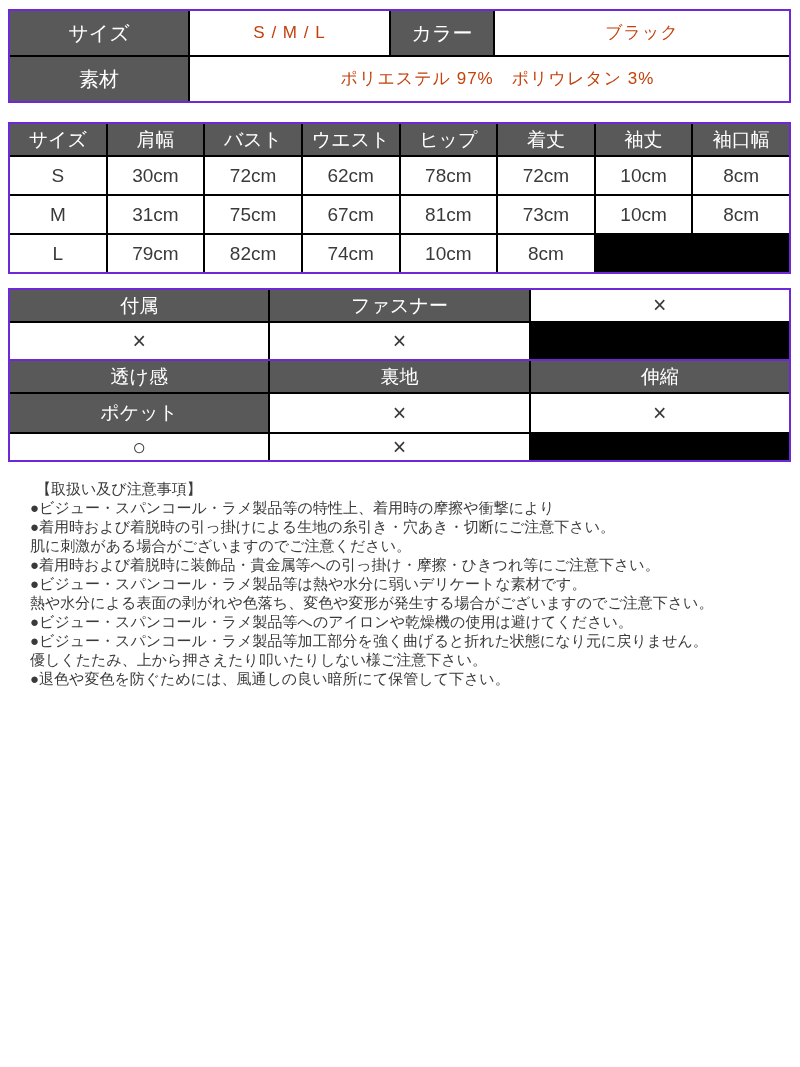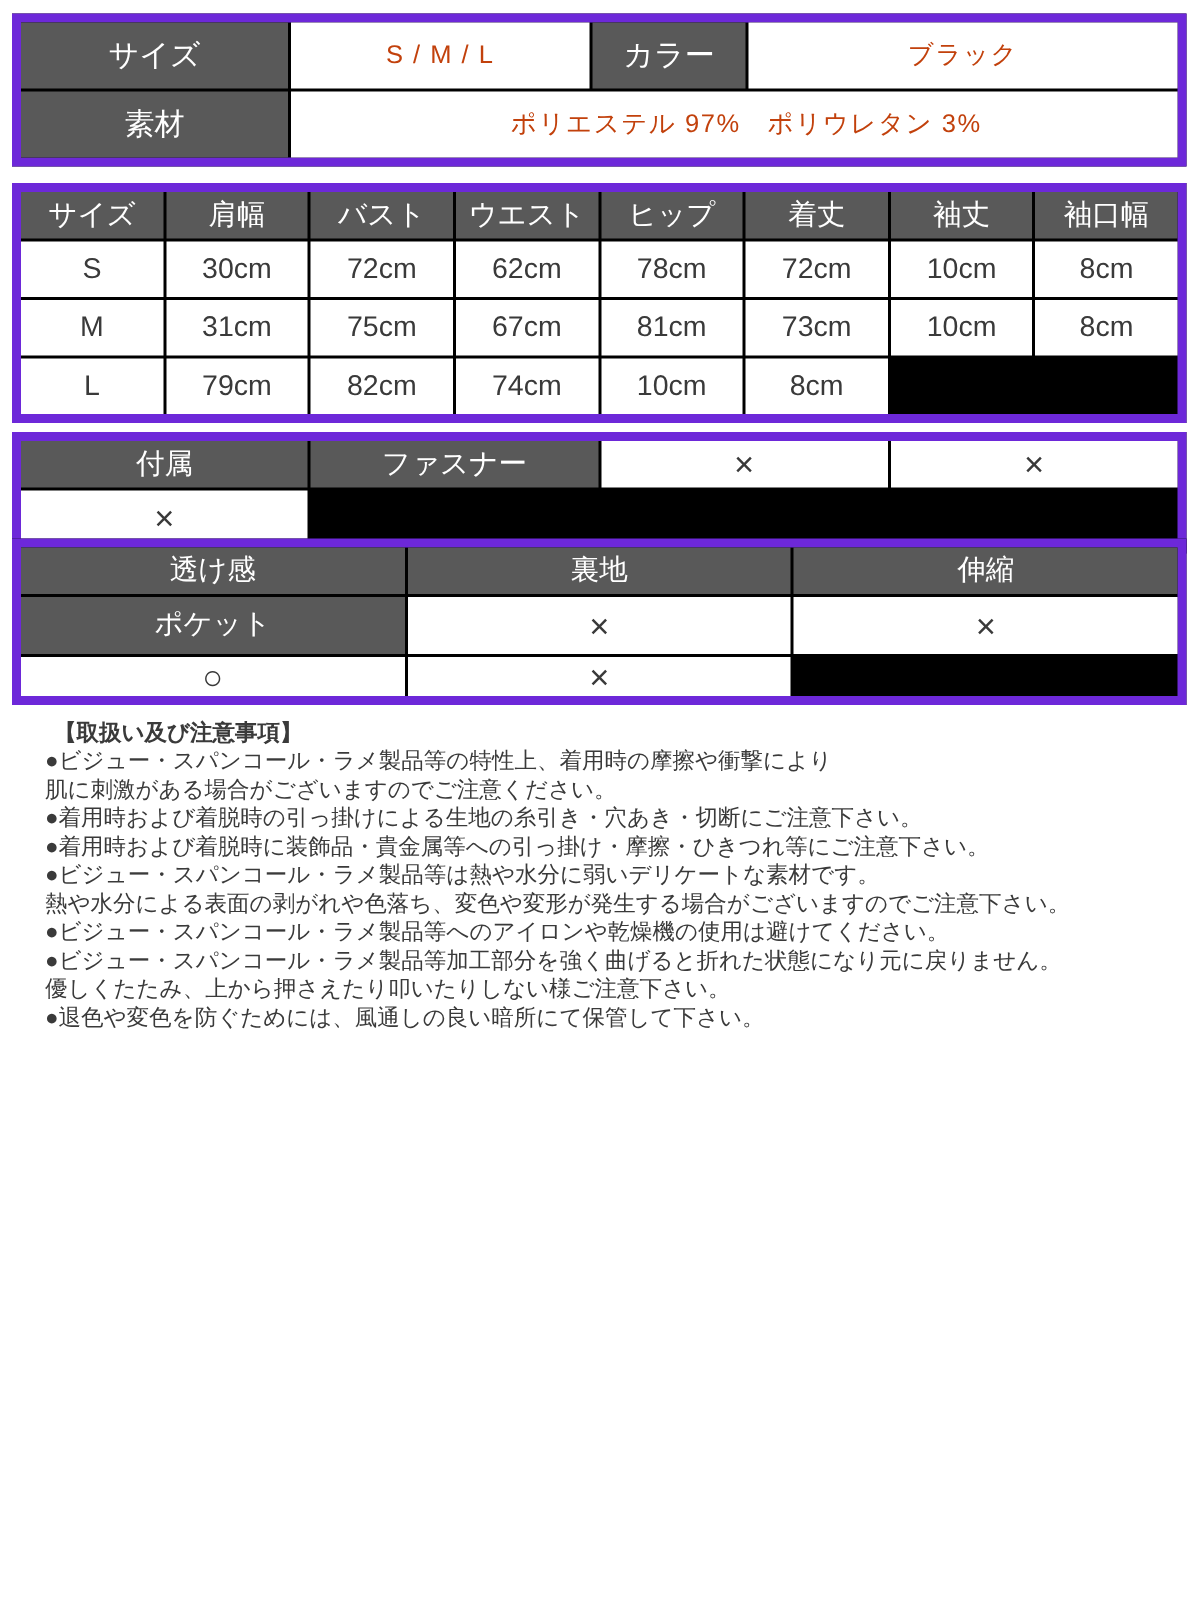--- a/index.html
+++ b/index.html
@@ -16,7 +16,7 @@
     position:absolute; left:8px; width:783px;
     display:grid; gap:2px;
     background:#000000;
-    border:6px solid #6d28d9;
+    border:2px solid #6d28d9;
   }
   .cell {
     display:flex; align-items:center; justify-content:center;

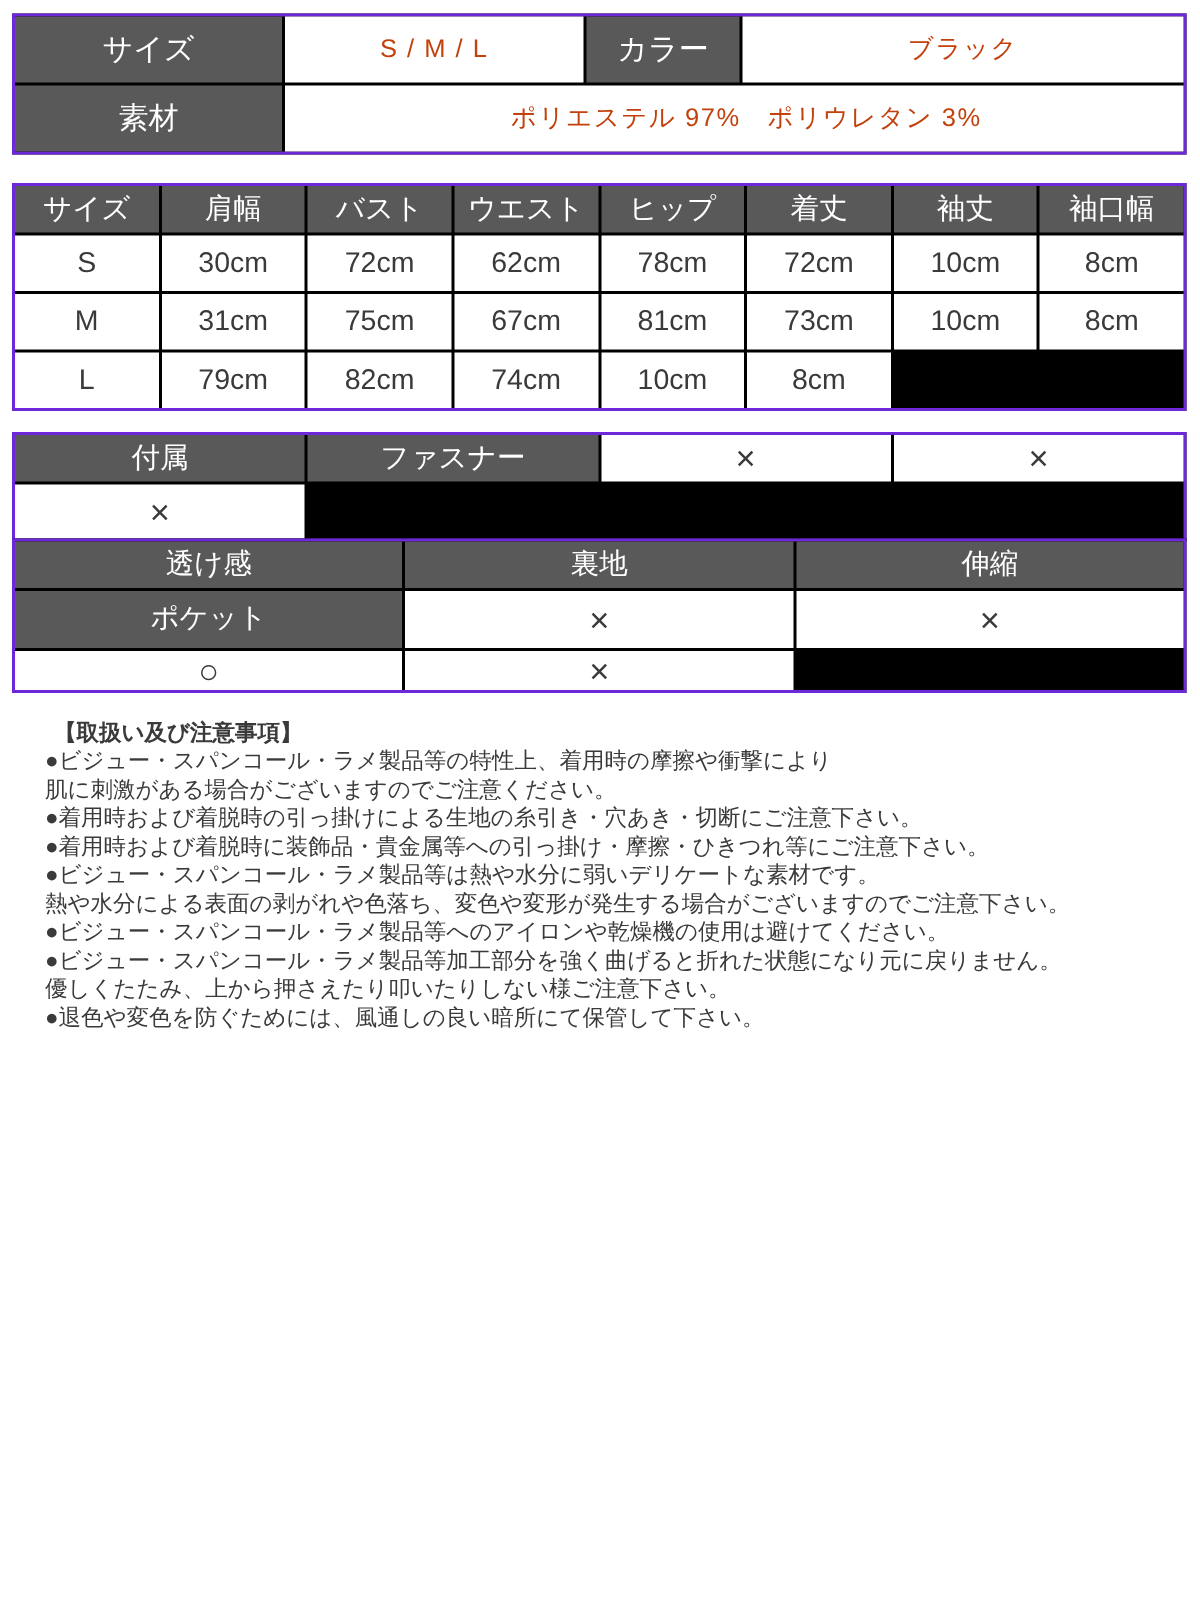--- a/index.html
+++ b/index.html
@@ -36,7 +36,7 @@
   .tbl2 .val { font-size:19px; color:#3a3a3a; }
 
   
-  .tbl3 { top:288px; grid-template-columns:repeat(4,1fr); grid-template-rows:31px 36px; }
+  .tbl3 { top:288px; grid-template-columns:repeat(3,1fr); grid-template-rows:31px 36px; }
   .tbl4 { top:359px; grid-template-columns:repeat(3,1fr); grid-template-rows:31px 38px; }
   .tbl3 .head, .tbl4 .head { font-size:19px; }
   .mark { font-size:23px; color:#3a3a3a; }

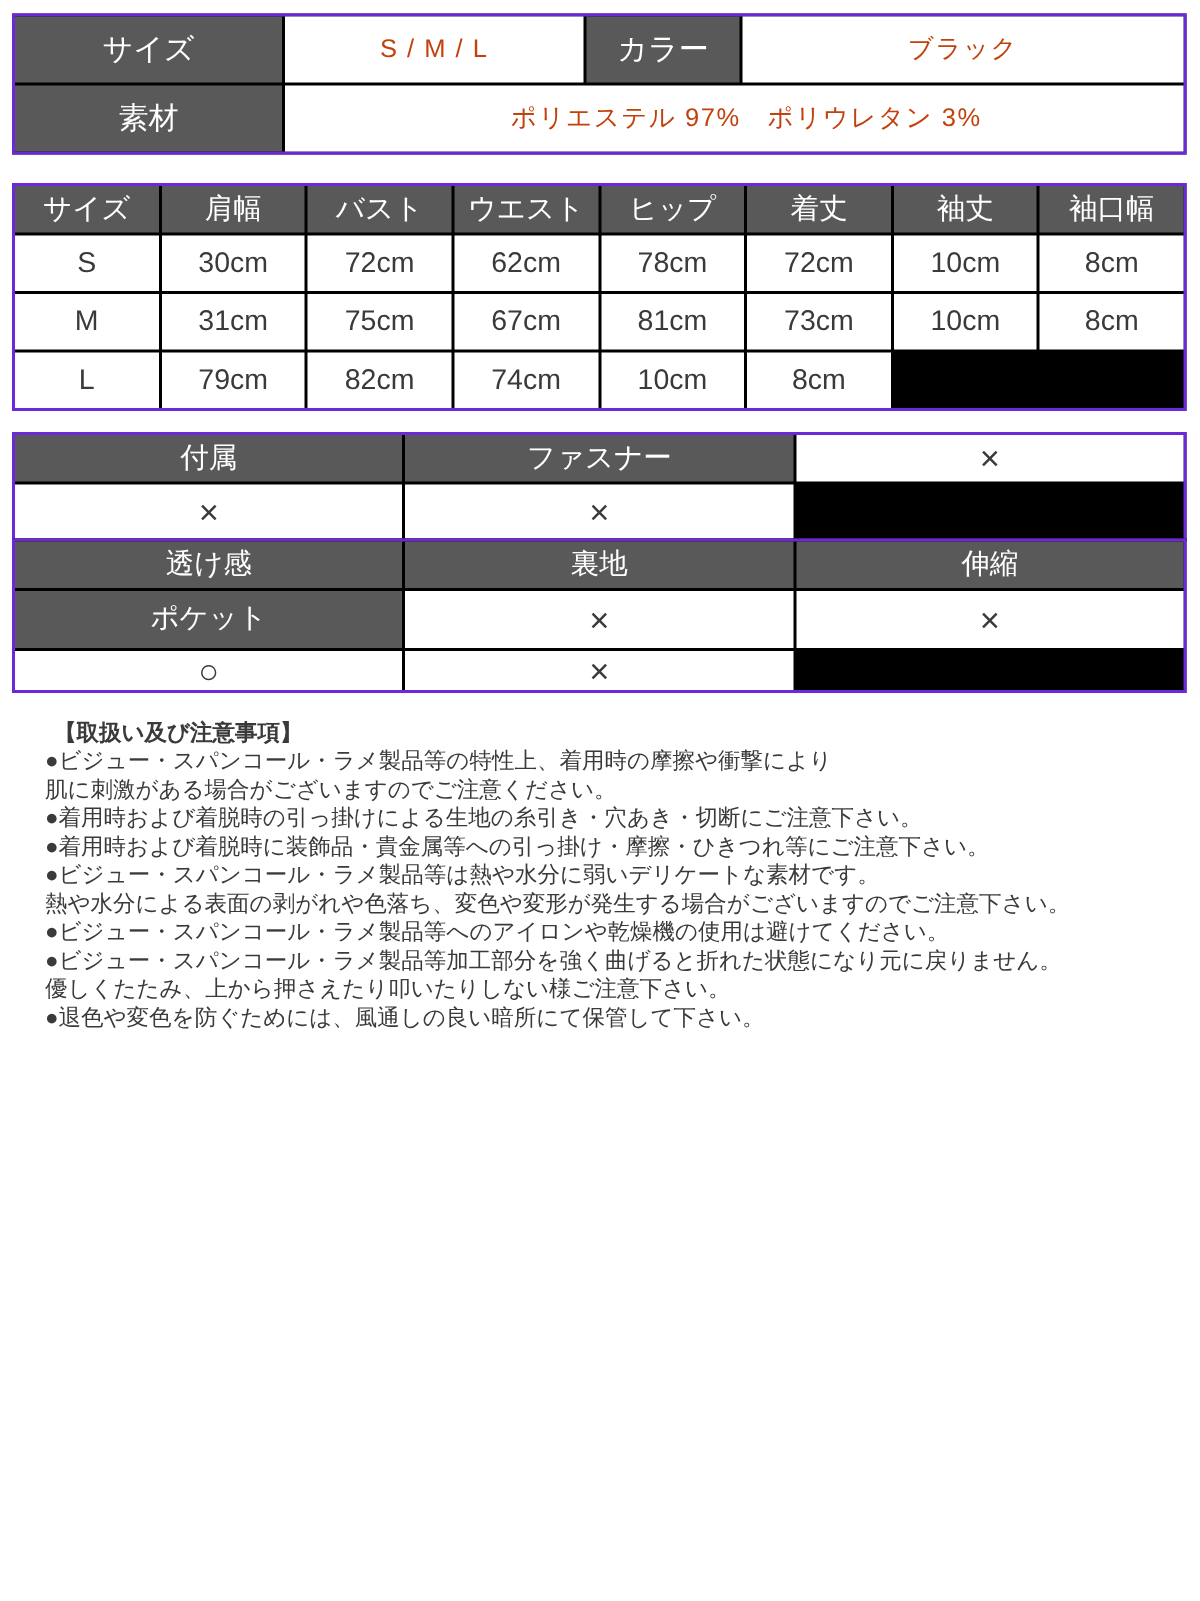--- a/index.html
+++ b/index.html
@@ -46,7 +46,7 @@
     position:absolute; left:30px; top:479px; width:755px;
     font-size:15px; line-height:19px; color:#3a3a3a;
   }
-  .care .care-title { padding-left:6px;font-weight:bold; }
+  .care .care-title { padding-left:6px; }
   .care .care-line { white-space:nowrap; }
 </style>
 </head>

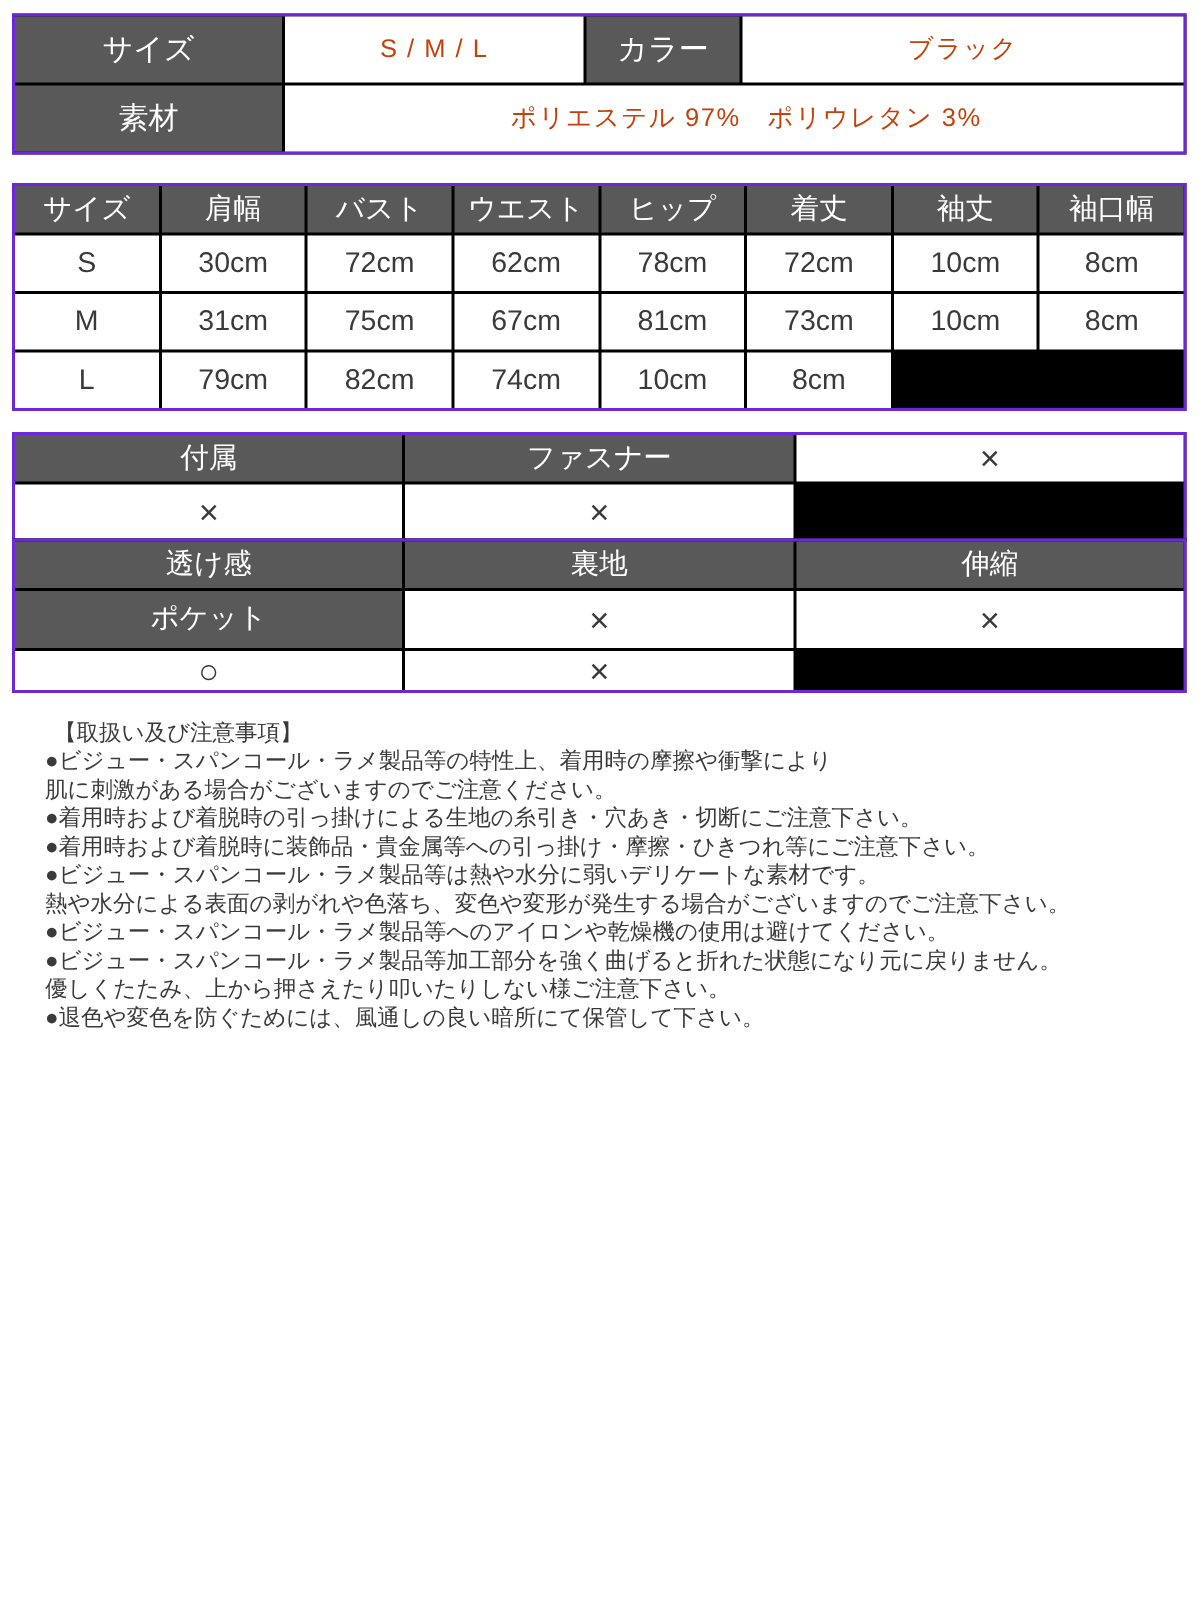--- a/index.html
+++ b/index.html
@@ -121,8 +121,8 @@
   <div class="care">
     <div class="care-title">【取扱い及び注意事項】</div>
     <div class="care-line">●ビジュー・スパンコール・ラメ製品等の特性上、着用時の摩擦や衝撃により</div>
+    <div class="care-line">●着用時および着脱時の引っ掛けによる生地の糸引き・穴あき・切断にご注意下さい。</div>
     <div class="care-line">肌に刺激がある場合がございますのでご注意ください。</div>
-    <div class="care-line">●着用時および着脱時の引っ掛けによる生地の糸引き・穴あき・切断にご注意下さい。</div>
     <div class="care-line">●着用時および着脱時に装飾品・貴金属等への引っ掛け・摩擦・ひきつれ等にご注意下さい。</div>
     <div class="care-line">●ビジュー・スパンコール・ラメ製品等は熱や水分に弱いデリケートな素材です。</div>
     <div class="care-line">熱や水分による表面の剥がれや色落ち、変色や変形が発生する場合がございますのでご注意下さい。</div>

